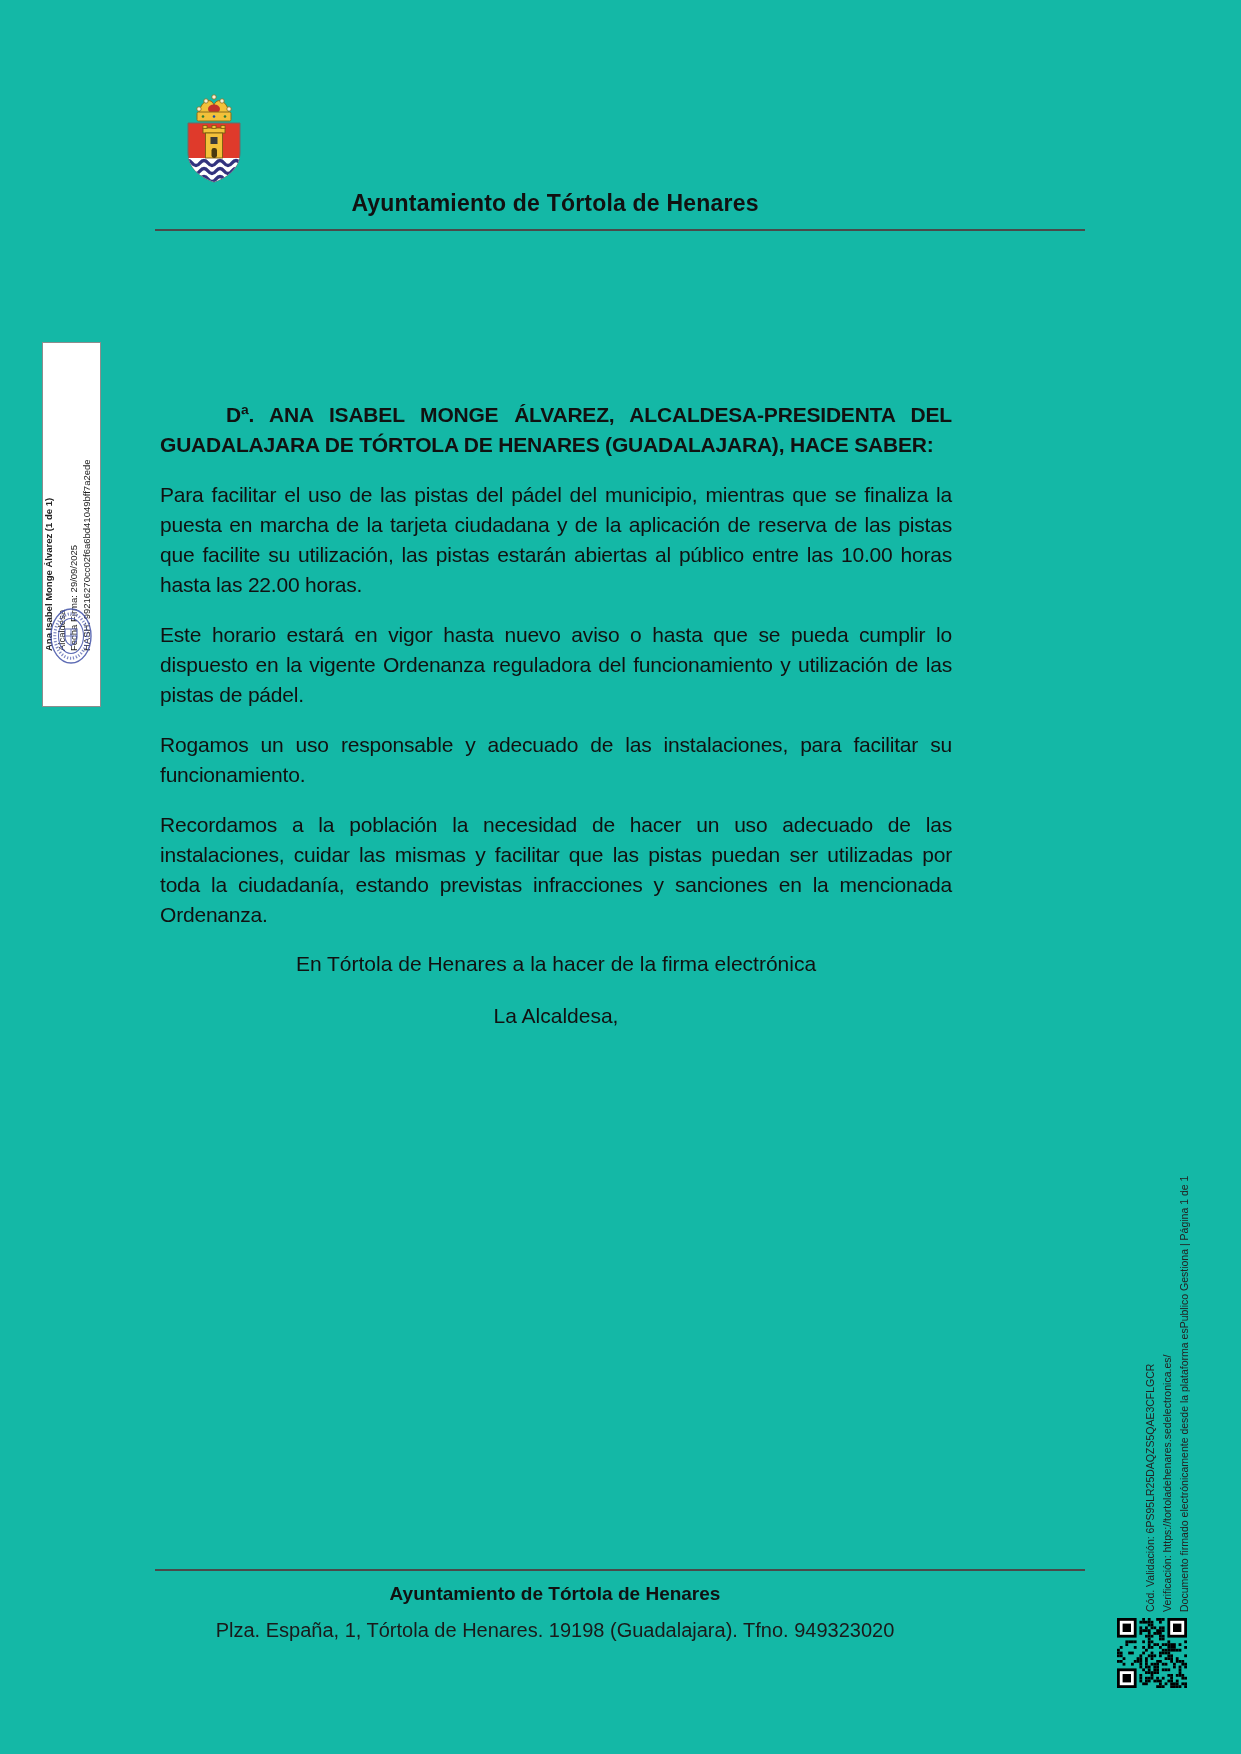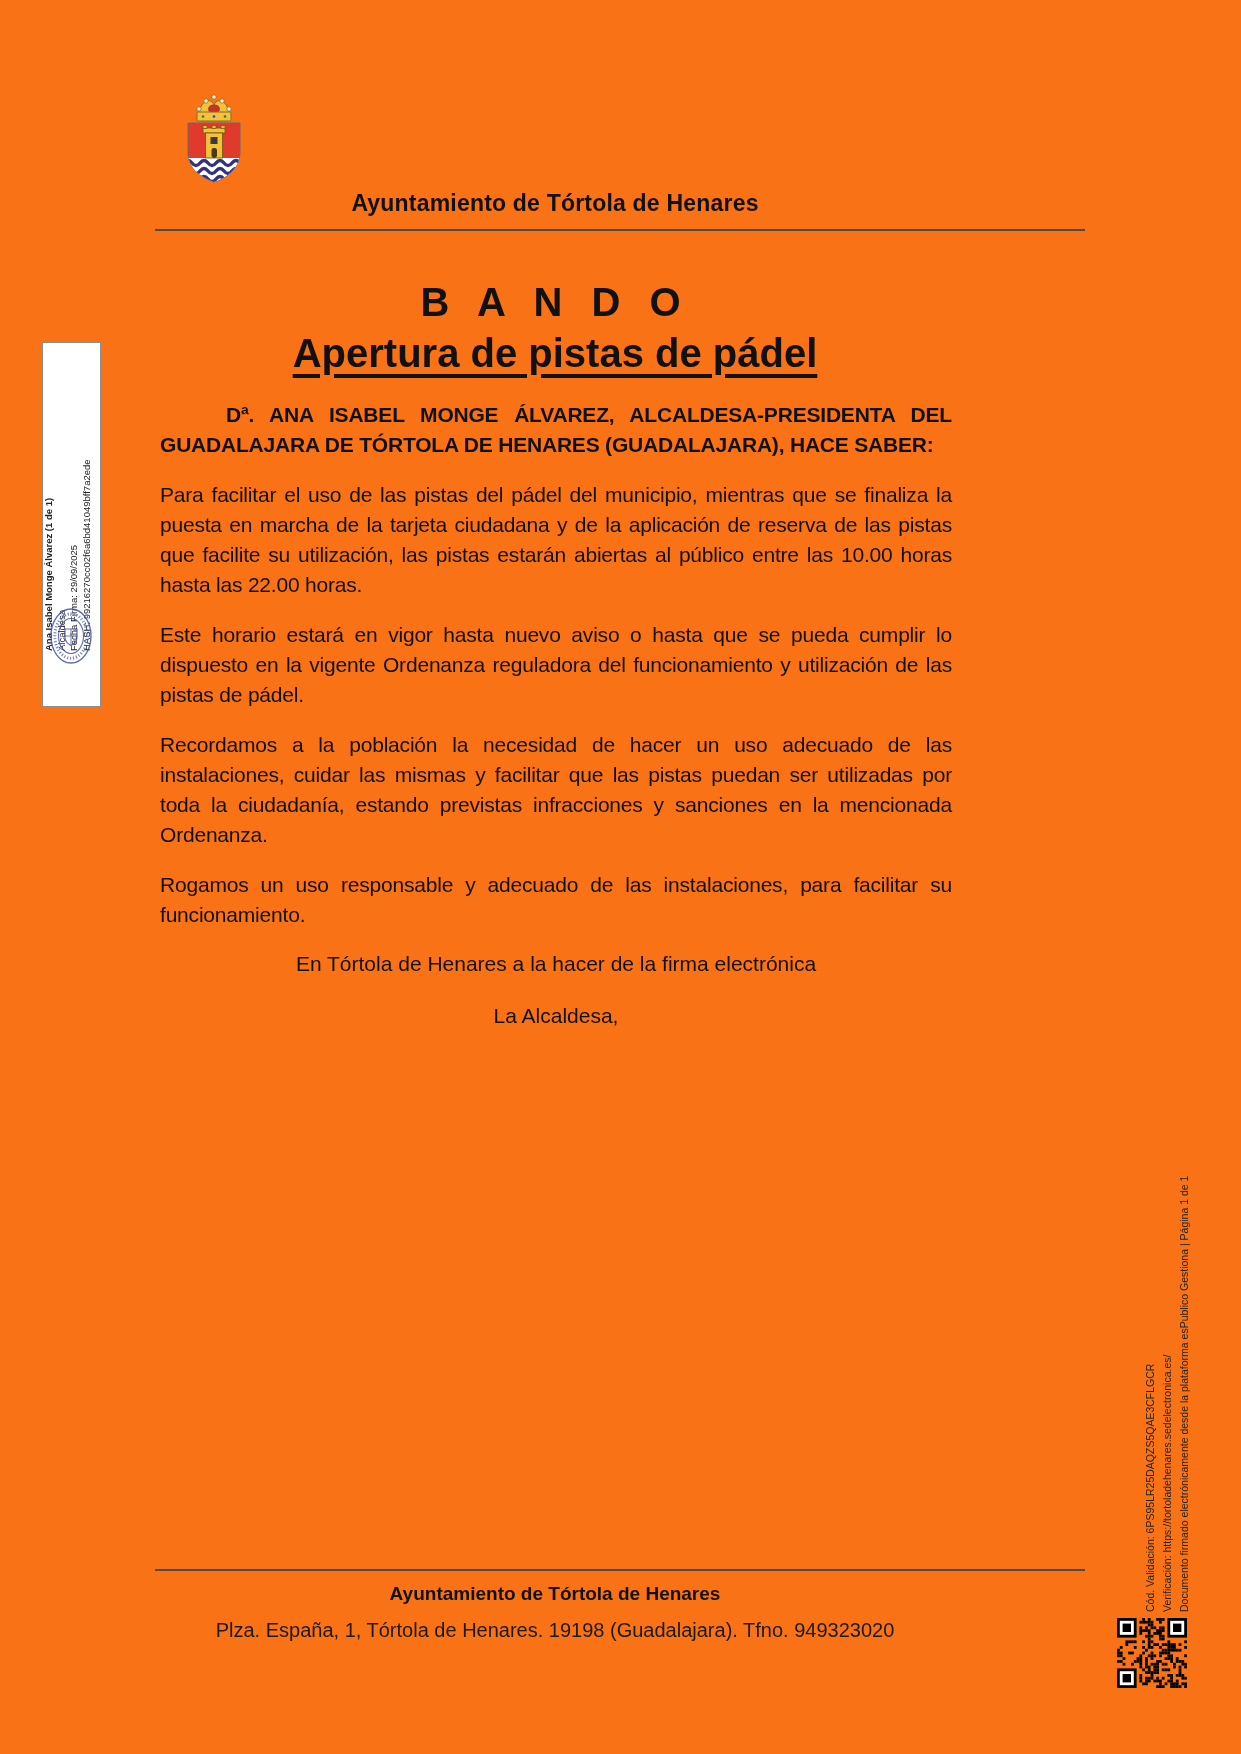--- a/index.html
+++ b/index.html
@@ -5,7 +5,7 @@
   html,body{margin:0;padding:0;background:#e8e8e8;}
   .page{
     position:relative;width:1241px;height:1754px;margin:0 auto;
-    background:#f97316;overflow:hidden;
+    background:#14b8a6;overflow:hidden;
     font-family:"Liberation Sans",sans-serif;color:#111;
   }
   

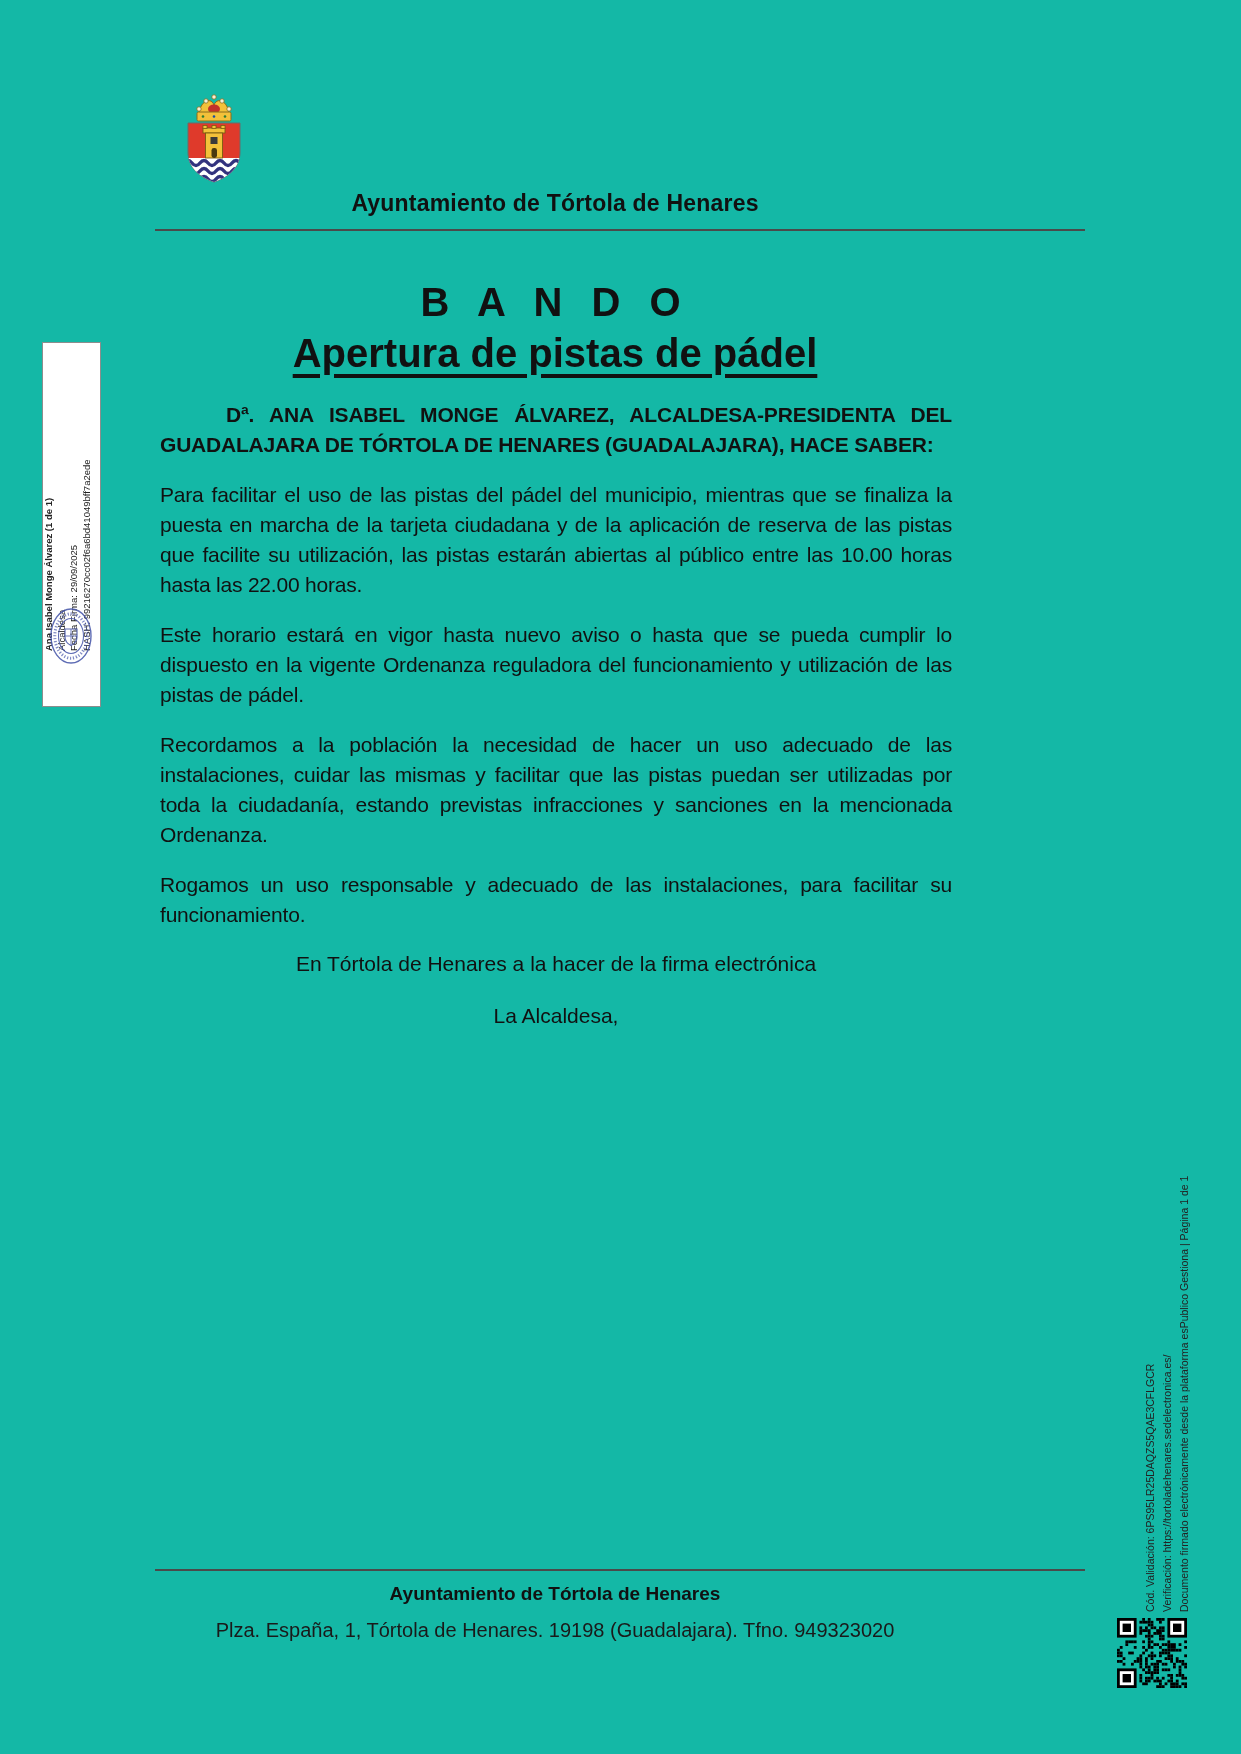--- a/index.html
+++ b/index.html
@@ -97,10 +97,6 @@
   <div class="header-title">Ayuntamiento de Tórtola de Henares</div>
   <div class="rule rule-top"></div>
 
-  <div class="doc-title">
-    <div class="l1">B A N D O</div>
-    <div class="l2">Apertura de pistas de pádel</div>
-  </div>
 
   <div class="content">
     <p class="salutation">Dª. ANA ISABEL MONGE ÁLVAREZ, ALCALDESA-PRESIDENTA DEL GUADALAJARA DE TÓRTOLA DE HENARES (GUADALAJARA), HACE SABER:</p>

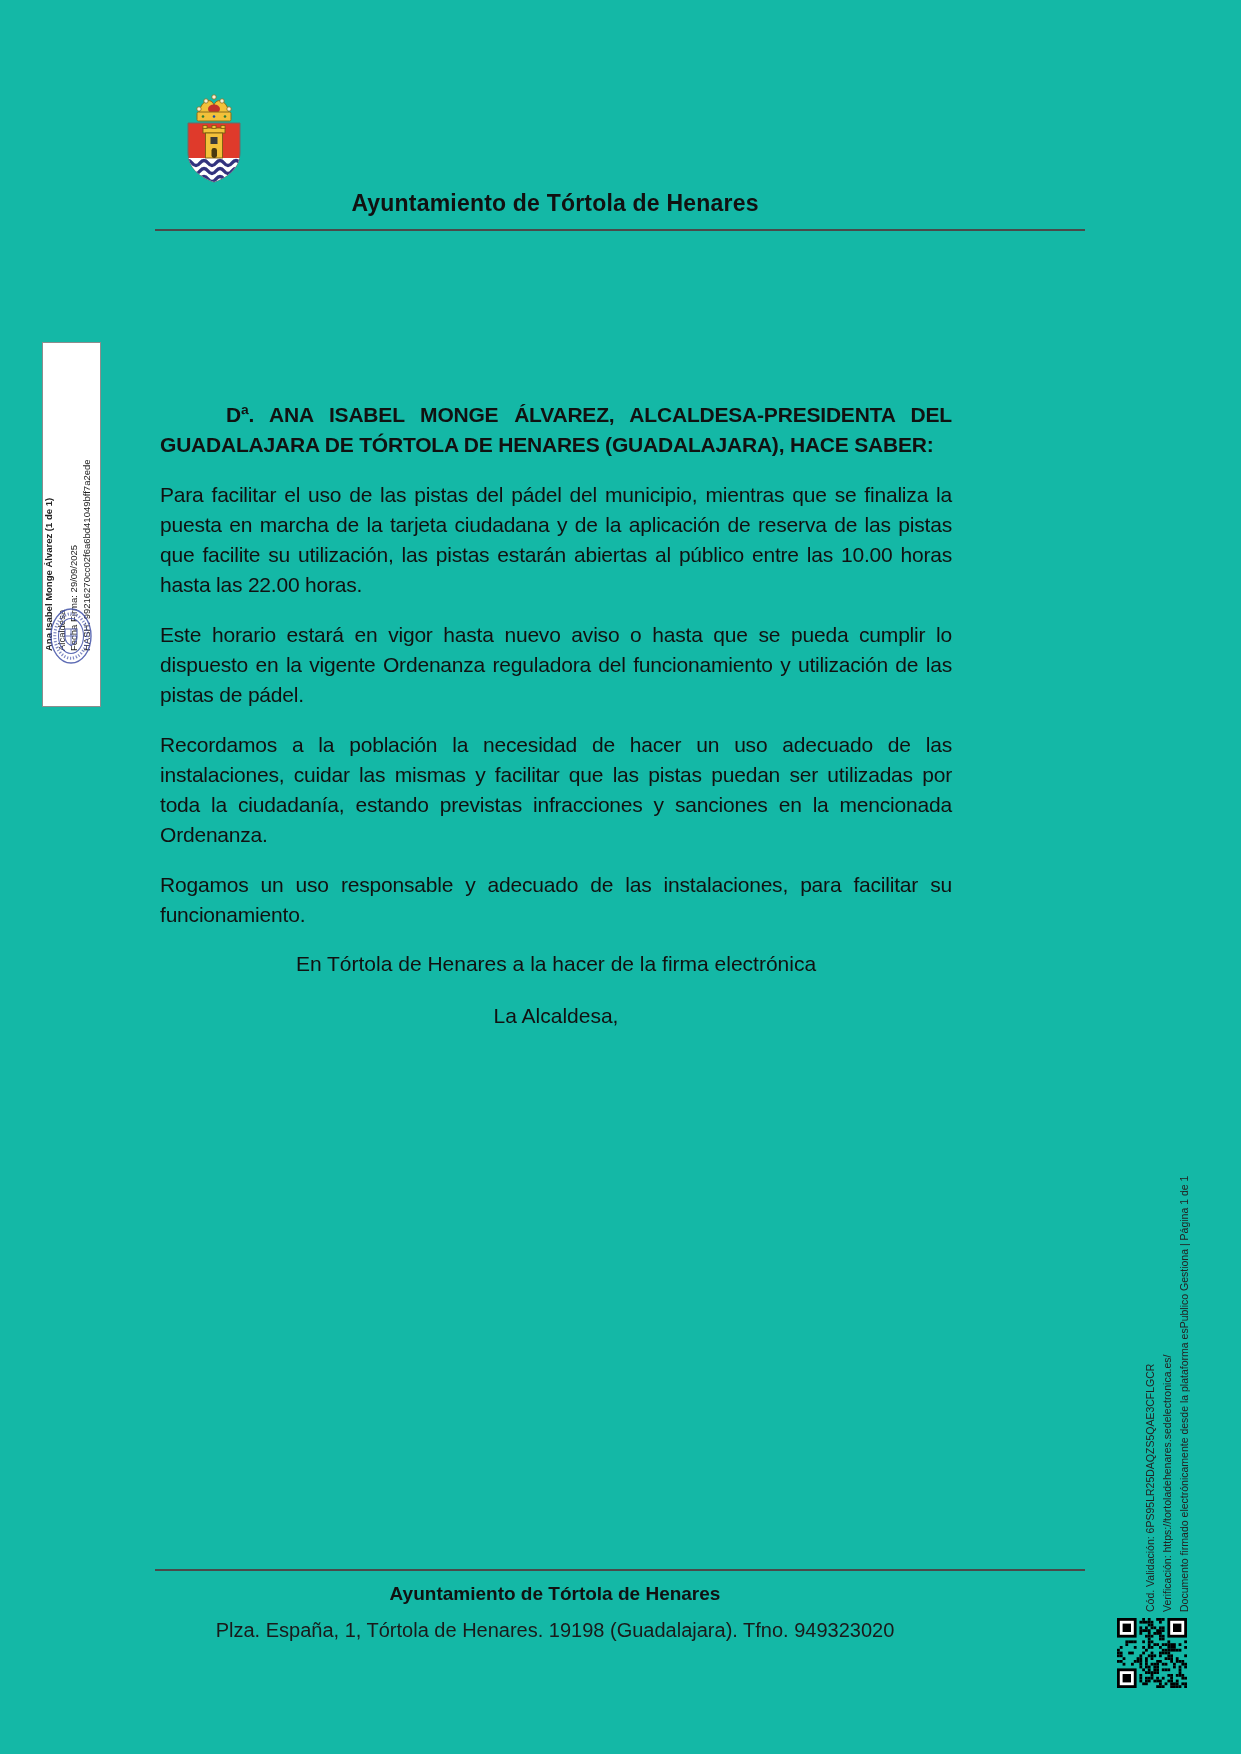--- a/index.html
+++ b/index.html
@@ -102,8 +102,8 @@
     <p class="salutation">Dª. ANA ISABEL MONGE ÁLVAREZ, ALCALDESA-PRESIDENTA DEL GUADALAJARA DE TÓRTOLA DE HENARES (GUADALAJARA), HACE SABER:</p>
     <p>Para facilitar el uso de las pistas del pádel del municipio, mientras que se finaliza la puesta en marcha de la tarjeta ciudadana y de la aplicación de reserva de las pistas que facilite su utilización, las pistas estarán abiertas al público entre las 10.00 horas hasta las 22.00 horas.</p>
     <p>Este horario estará en vigor hasta nuevo aviso o hasta que se pueda cumplir lo dispuesto en la vigente Ordenanza reguladora del funcionamiento y utilización de las pistas de pádel.</p>
+    <p>Rogamos un uso responsable y adecuado de las instalaciones, para facilitar su funcionamiento.</p>
     <p>Recordamos a la población la necesidad de hacer un uso adecuado de las instalaciones, cuidar las mismas y facilitar que las pistas puedan ser utilizadas por toda la ciudadanía, estando previstas infracciones y sanciones en la mencionada Ordenanza.</p>
-    <p>Rogamos un uso responsable y adecuado de las instalaciones, para facilitar su funcionamiento.</p>
   </div>
   <div class="closing-place">En Tórtola de Henares a la hacer de la firma electrónica</div>
   <div class="closing-role">La Alcaldesa,</div>

